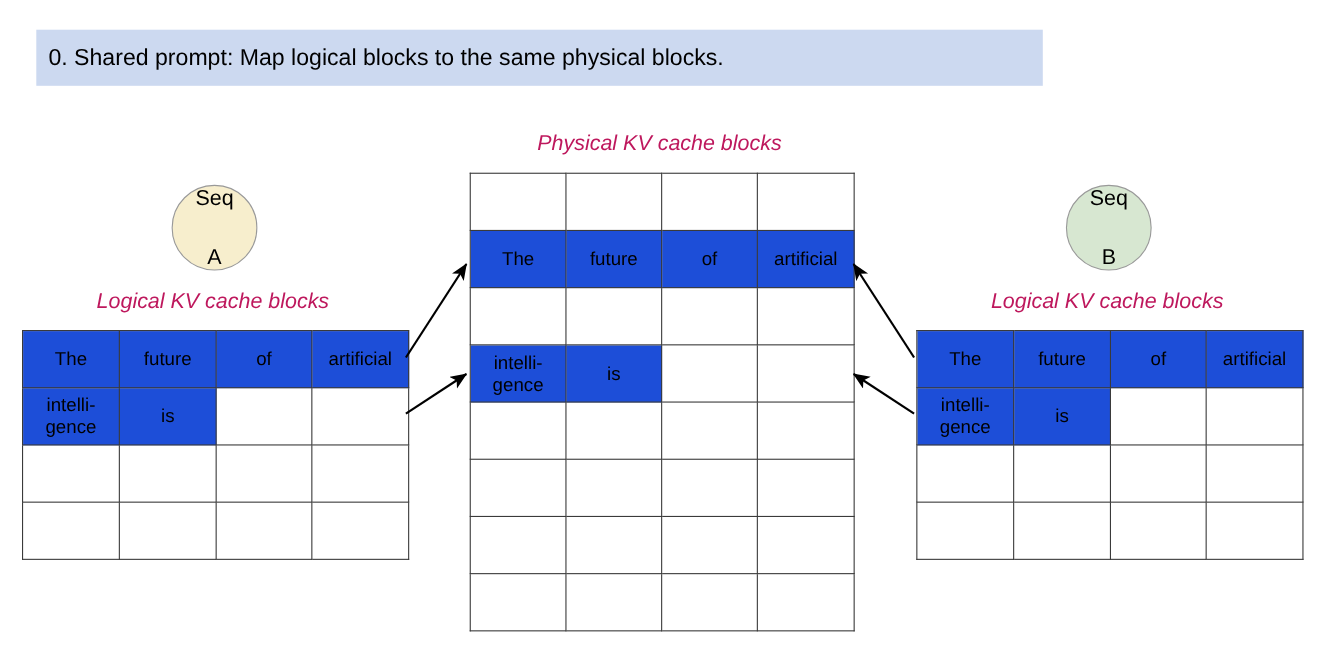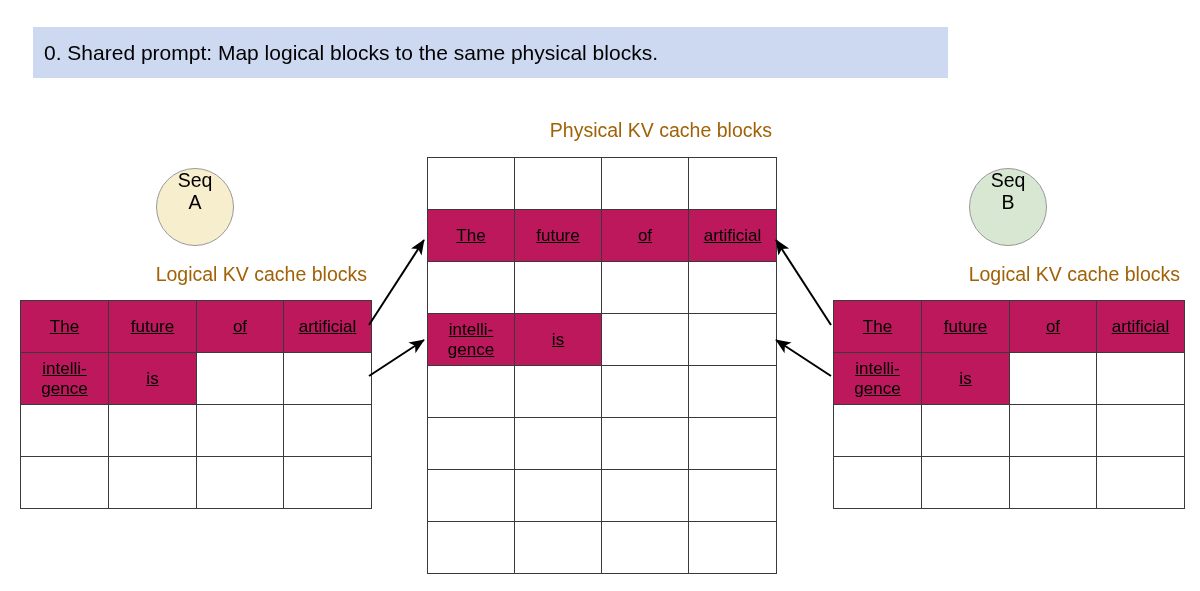--- a/index.html
+++ b/index.html
@@ -20,8 +20,8 @@
   }
   
   .caption{
-    position:absolute;font-size:19.5px;line-height:1;color:#a16207;
-    text-align:right;white-space:nowrap;
+    position:absolute;font-size:19.5px;line-height:1;color:#be185d;
+    text-align:center;white-space:nowrap;font-style:italic;
   }
   
   .grid{position:absolute;border-collapse:collapse;table-layout:fixed;}

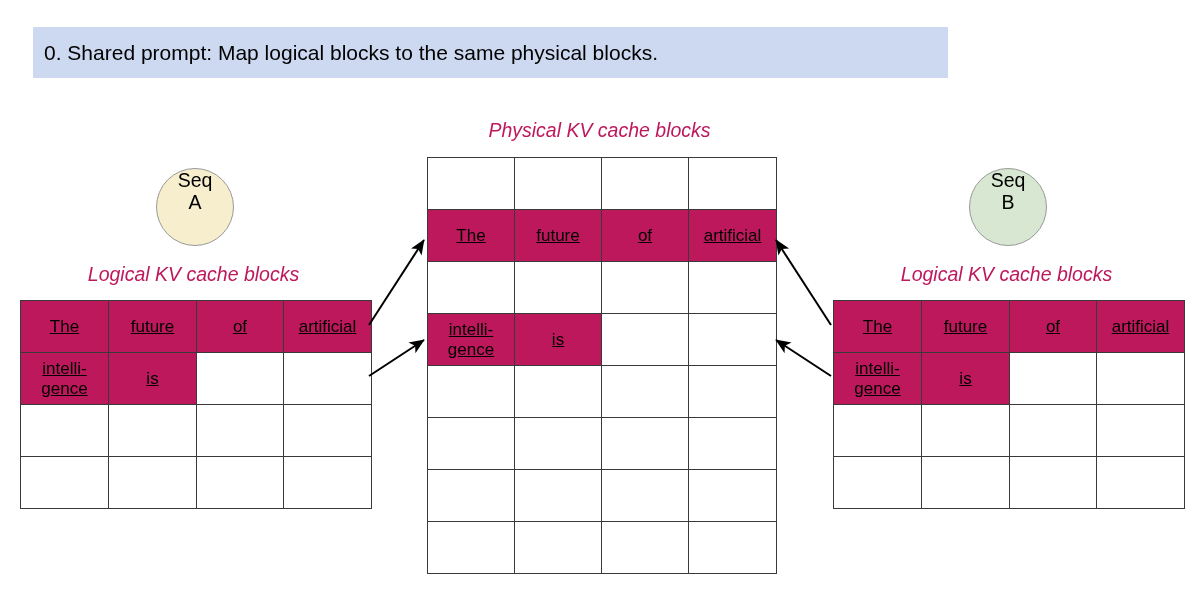--- a/index.html
+++ b/index.html
@@ -53,7 +53,7 @@
   .seq-circle{
     position:absolute;width:76px;height:76px;border-radius:50%;
     border:1.4px solid #999999;
-    display:flex;flex-direction:column;align-items:center;justify-content:flex-start;
+    display:flex;flex-direction:column;align-items:center;justify-content:space-between;
     font-size:19.5px;line-height:1.15;color:#000;
   }
   #seq-a{left:156px;top:168px;background:#f7eecd;}

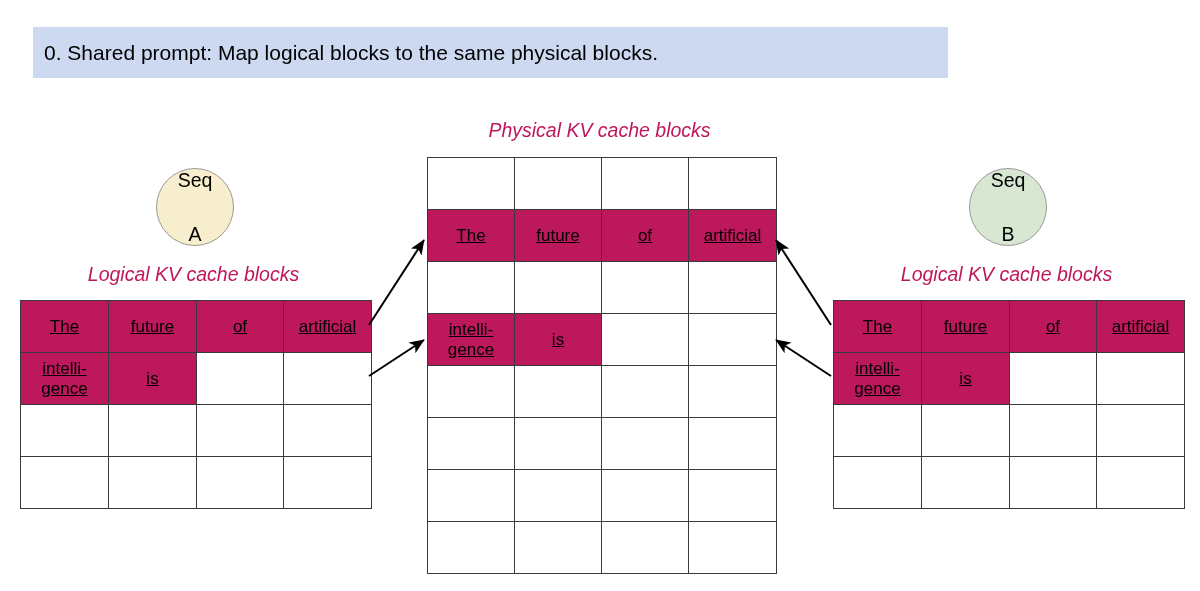--- a/index.html
+++ b/index.html
@@ -32,7 +32,7 @@
     padding:0;background:#ffffff;
     word-break:break-word;
   }
-  .grid td.fill{background:#be185d;text-decoration:underline;}
+  .grid td.fill{background:#1d4ed8;}
   
   .side{width:347px;height:204px;}
   .side td{height:51px;}

